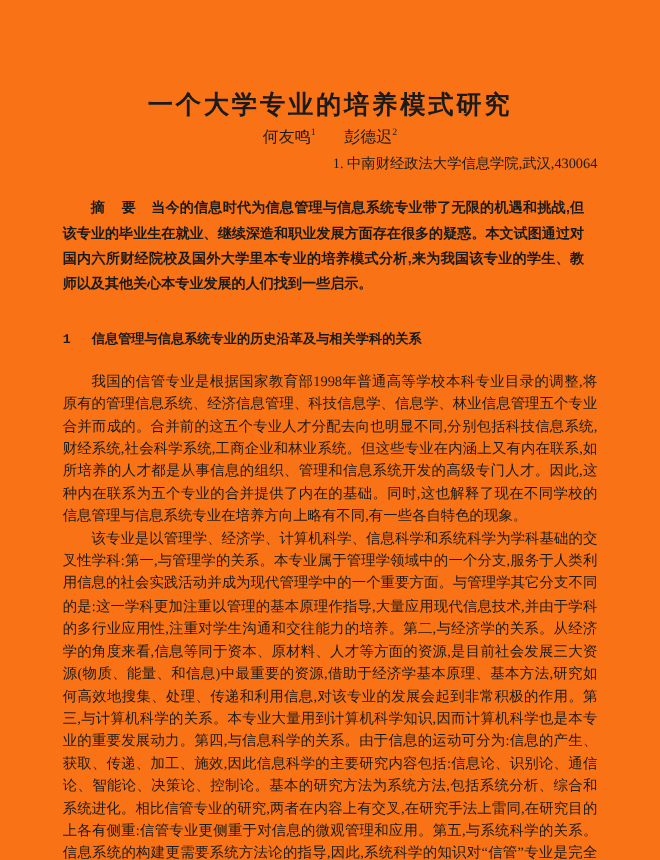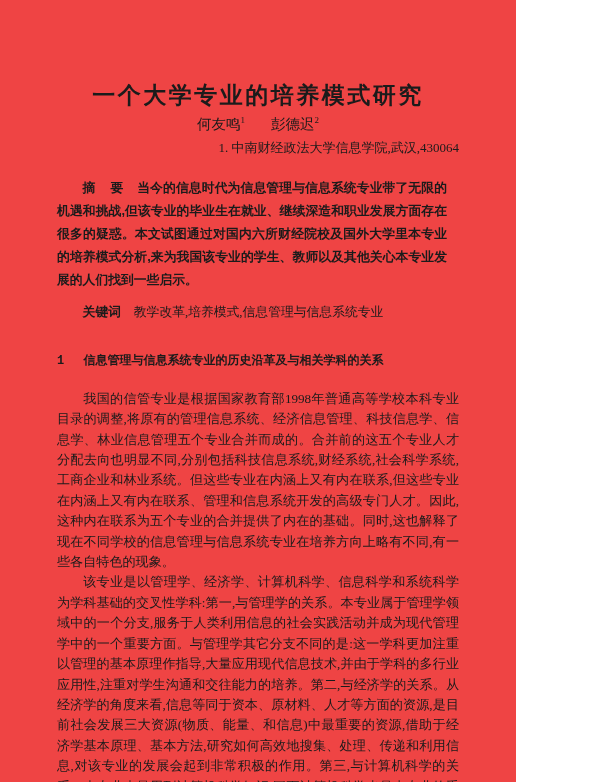--- a/index.html
+++ b/index.html
@@ -11,8 +11,8 @@
   }
   .page {
     position: relative;
-    width: 516px; height: 782px;
-    background: #ef4444;
+    width: 600px; height: 782px;
+    background: #f97316;
     overflow: hidden;
     box-sizing: border-box;
     padding: 80px 57px 0 57px;

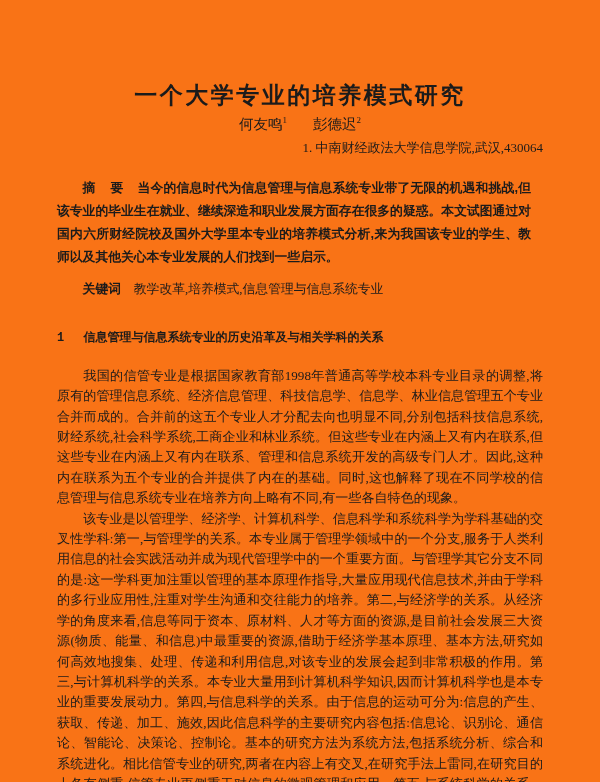--- a/index.html
+++ b/index.html
@@ -102,9 +102,6 @@
     <span class="abs-label">摘　要</span><span>当今的信息时代为信息管理与信息系统专业带了无限的机遇和挑战,但该专业的毕业生在就业、继续深造和职业发展方面存在很多的疑惑。本文试图通过对国内六所财经院校及国外大学里本专业的培养模式分析,来为我国该专业的学生、教师以及其他关心本专业发展的人们找到一些启示。</span>
   </p>
 
-  <p class="keywords">
-    <span class="kw-label">关键词</span><span>教学改革,培养模式,信息管理与信息系统专业</span>
-  </p>
 
   <h2 class="section-heading">
     <span class="sec-num">1</span><span>信息管理与信息系统专业的历史沿革及与相关学科的关系</span>

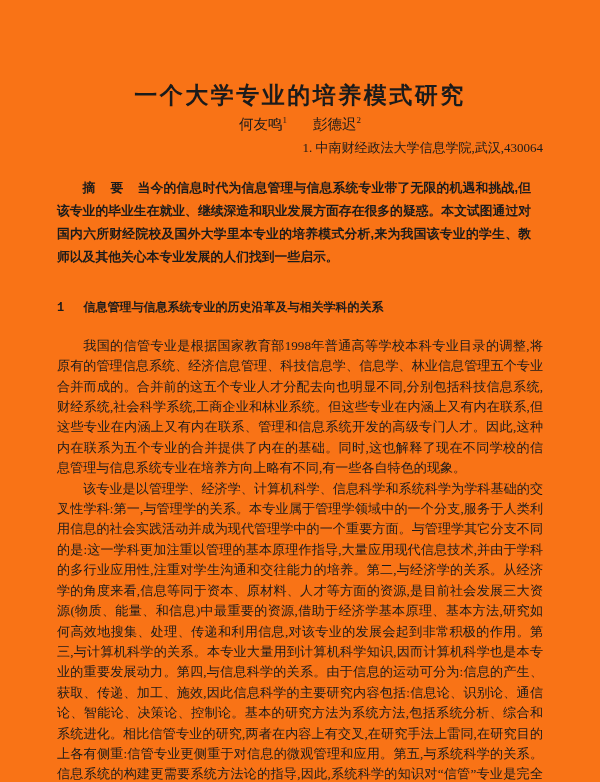--- a/index.html
+++ b/index.html
@@ -107,7 +107,7 @@
     <span class="sec-num">1</span><span>信息管理与信息系统专业的历史沿革及与相关学科的关系</span>
   </h2>
 
-  <p class="body-para first">我国的信管专业是根据国家教育部1998年普通高等学校本科专业目录的调整,将原有的管理信息系统、经济信息管理、科技信息学、信息学、林业信息管理五个专业合并而成的。合并前的这五个专业人才分配去向也明显不同,分别包括科技信息系统,财经系统,社会科学系统,工商企业和林业系统。但这些专业在内涵上又有内在联系,但这些专业在内涵上又有内在联系、管理和信息系统开发的高级专门人才。因此,这种内在联系为五个专业的合并提供了内在的基础。同时,这也解释了现在不同学校的信息管理与信息系统专业在培养方向上略有不同,有一些各自特色的现象。</p>
+  <p class="body-para first">我国的信管专业是根据国家教育部1998年普通高等学校本科专业目录的调整,将原有的管理信息系统、经济信息管理、科技信息学、信息学、林业信息管理五个专业合并而成的。合并前的这五个专业人才分配去向也明显不同,分别包括科技信息系统,财经系统,社会科学系统,工商企业和林业系统。但这些专业在内涵上又有内在联系,如所培养的人才都是从事信息的组织、管理和信息系统开发的高级专门人才。因此,这种内在联系为五个专业的合并提供了内在的基础。同时,这也解释了现在不同学校的信息管理与信息系统专业在培养方向上略有不同,有一些各自特色的现象。</p>
   <p class="body-para">该专业是以管理学、经济学、计算机科学、信息科学和系统科学为学科基础的交叉性学科:第一,与管理学的关系。本专业属于管理学领域中的一个分支,服务于人类利用信息的社会实践活动并成为现代管理学中的一个重要方面。与管理学其它分支不同的是:这一学科更加注重以管理的基本原理作指导,大量应用现代信息技术,并由于学科的多行业应用性,注重对学生沟通和交往能力的培养。第二,与经济学的关系。从经济学的角度来看,信息等同于资本、原材料、人才等方面的资源,是目前社会发展三大资源(物质、能量、和信息)中最重要的资源,借助于经济学基本原理、基本方法,研究如何高效地搜集、处理、传递和利用信息,对该专业的发展会起到非常积极的作用。第三,与计算机科学的关系。本专业大量用到计算机科学知识,因而计算机科学也是本专业的重要发展动力。第四,与信息科学的关系。由于信息的运动可分为:信息的产生、获取、传递、加工、施效,因此信息科学的主要研究内容包括:信息论、识别论、通信论、智能论、决策论、控制论。基本的研究方法为系统方法,包括系统分析、综合和系统进化。相比信管专业的研究,两者在内容上有交叉,在研究手法上雷同,在研究目的上各有侧重:信管专业更侧重于对信息的微观管理和应用。第五,与系统科学的关系。信息系统的构建更需要系统方法论的指导,因此,系统科学的知识对“信管”专业是完全必要的。</p>
 
   <div class="page-number">88</div>

